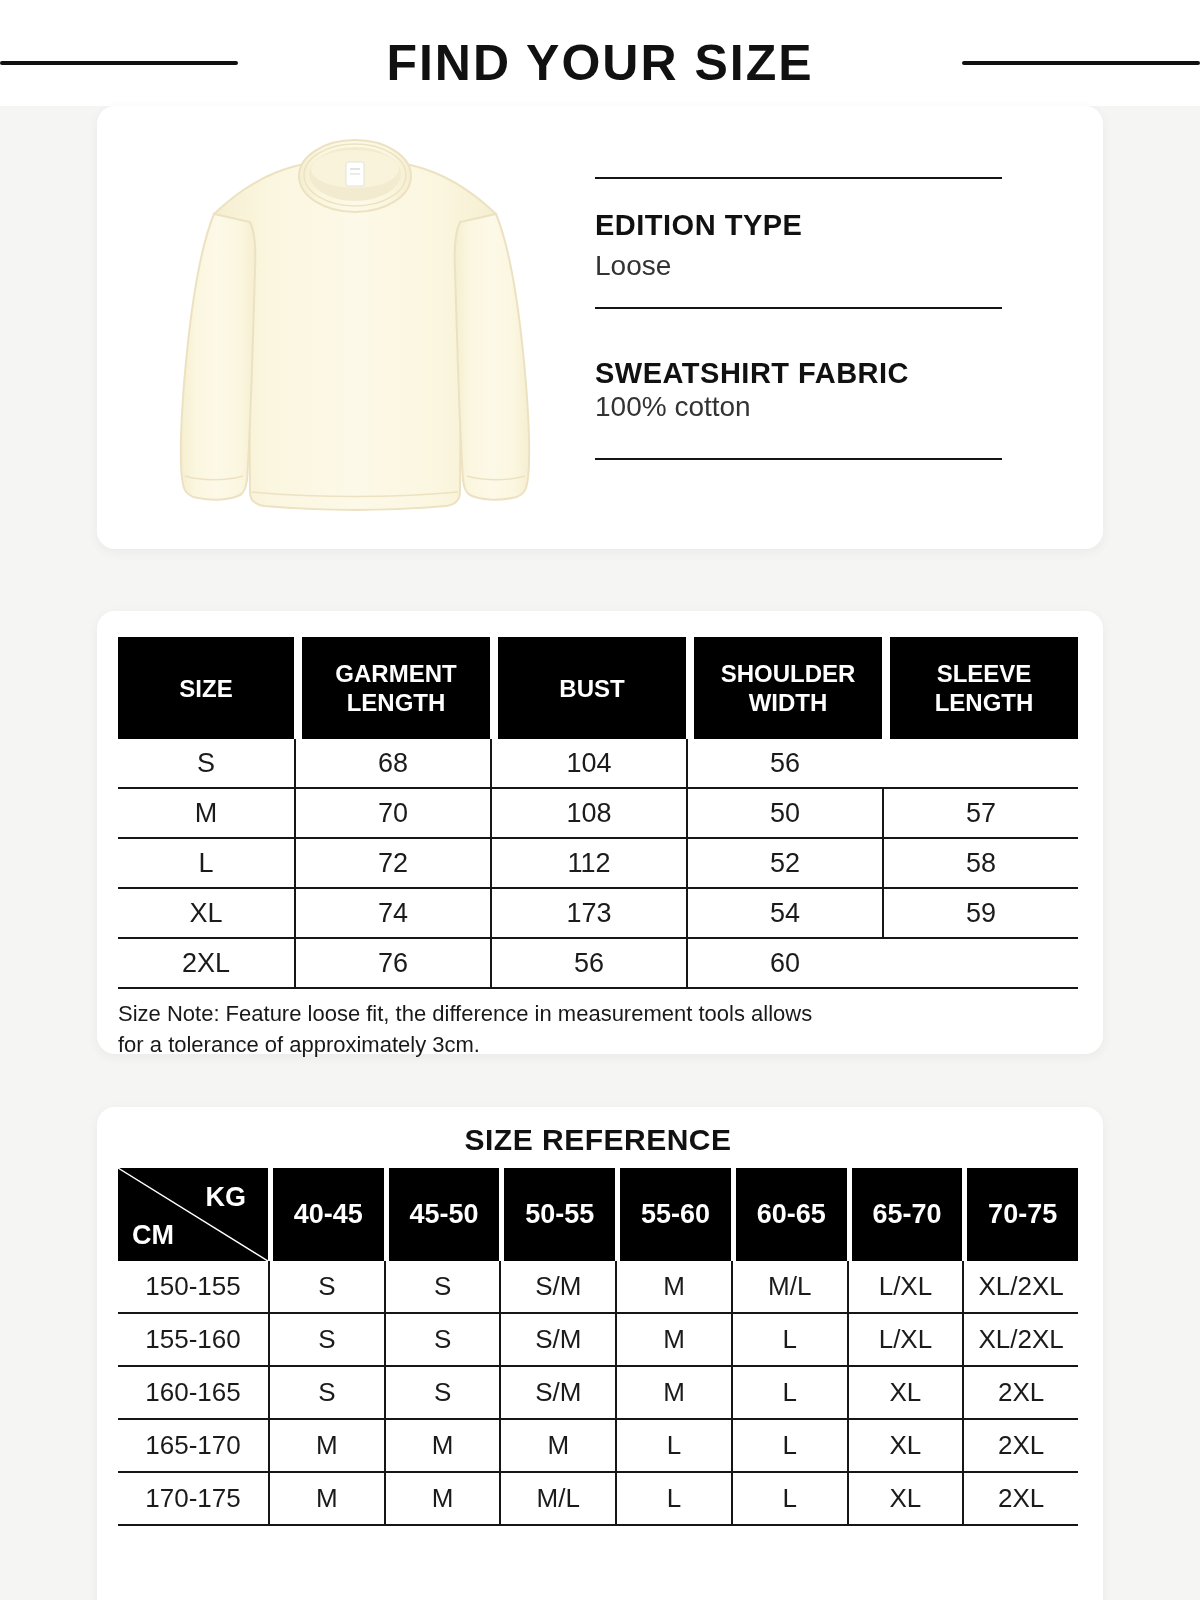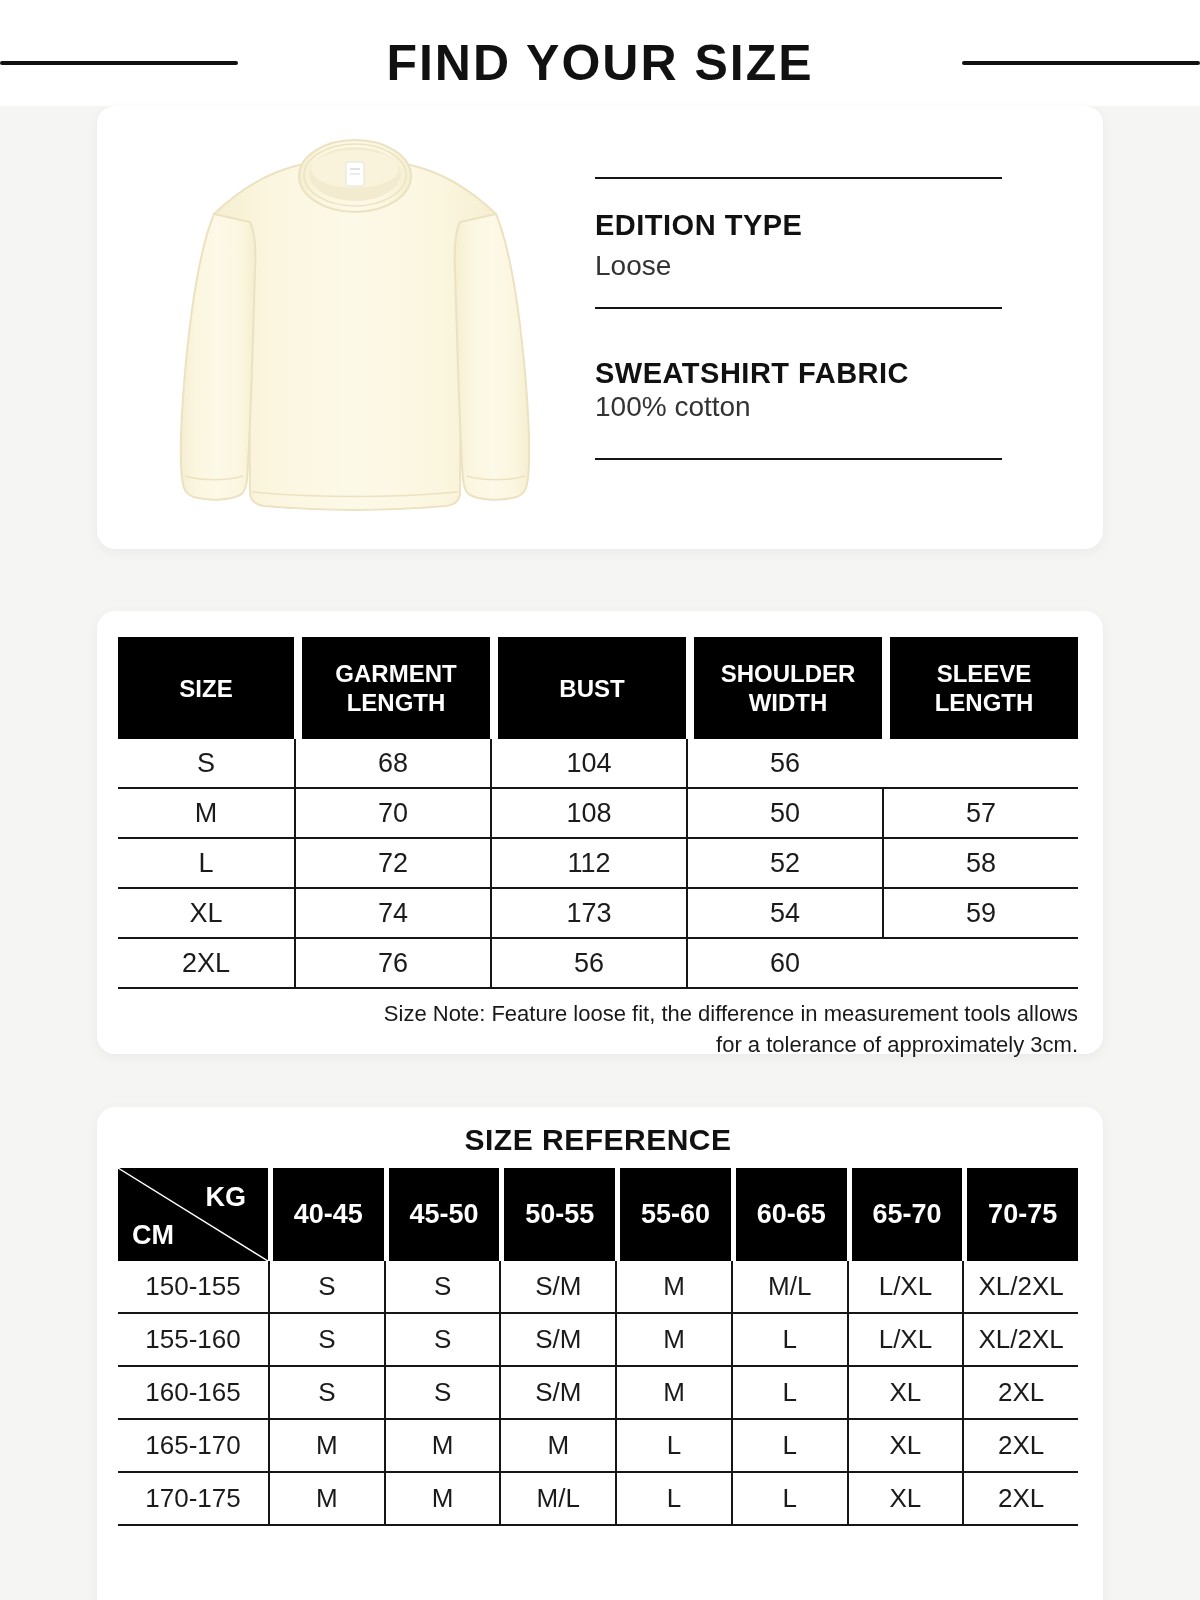--- a/index.html
+++ b/index.html
@@ -45,7 +45,7 @@
   .t1-body .trow{display:grid;grid-template-columns:176px repeat(4,1fr);height:50px;border-bottom:2px solid var(--line)}
   .t1-body .trow > div{display:flex;align-items:center;justify-content:center;font-size:27px;color:var(--text)}
   .t1-body .trow > div + div{border-left:2px solid var(--line)}
-  .note{margin-top:9px;text-align:right;font-size:22px;line-height:31px;color:#191919}
+  .note{margin-top:9px;text-align:left;font-size:22px;line-height:31px;color:#191919}
   .note span{display:block}
   
   .ref-title{text-align:center;font-size:30px;line-height:30px;font-weight:700;color:#111;letter-spacing:.5px}

